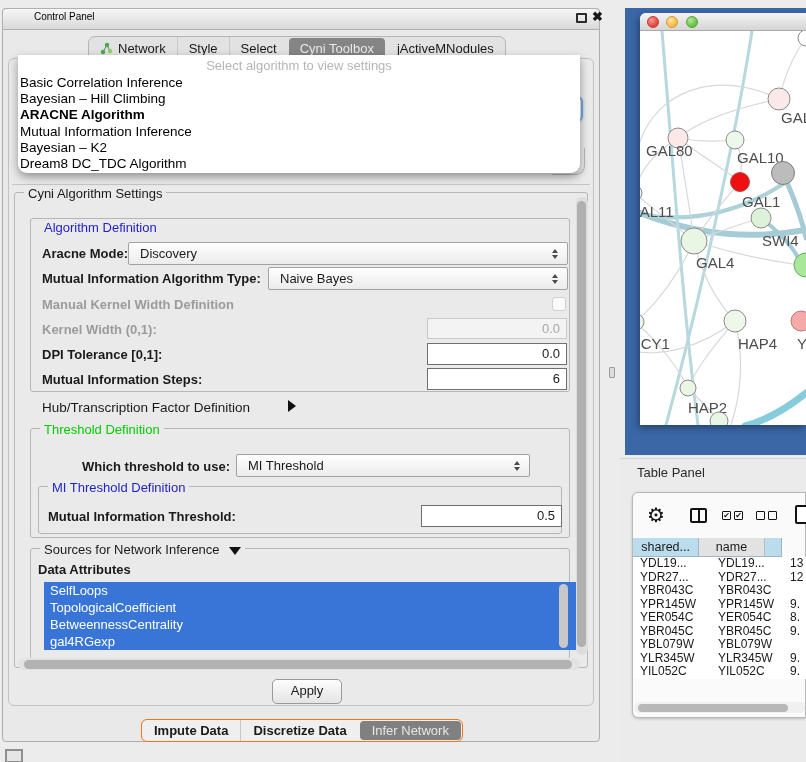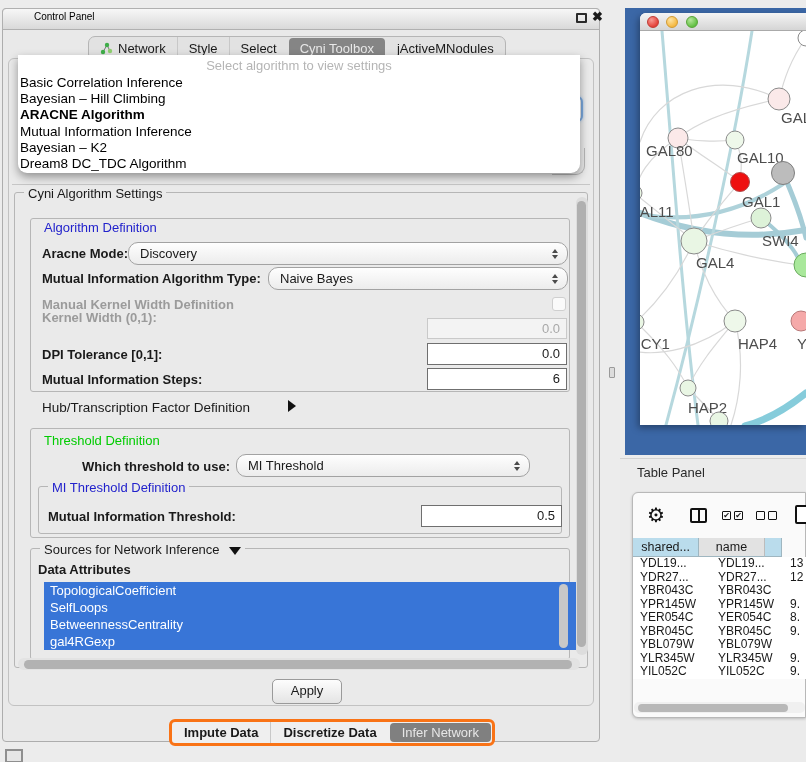--- a/index.html
+++ b/index.html
@@ -55,7 +55,7 @@
   .lbl.dis{color:#9b9b9b;}
 
   .combo{background:linear-gradient(#fefefe,#ececec);border:1px solid #a2a2a2;
-    border-radius:10px;box-sizing:border-box;display:flex;align-items:center;
+    border-radius:2px;box-sizing:border-box;display:flex;align-items:center;
     justify-content:space-between;padding:0 9px 0 11px;font-size:13px;}
   .spin{display:flex;flex-direction:column;align-items:center;}
   .spin .u{width:0;height:0;border-left:3.5px solid transparent;border-right:3.5px solid transparent;

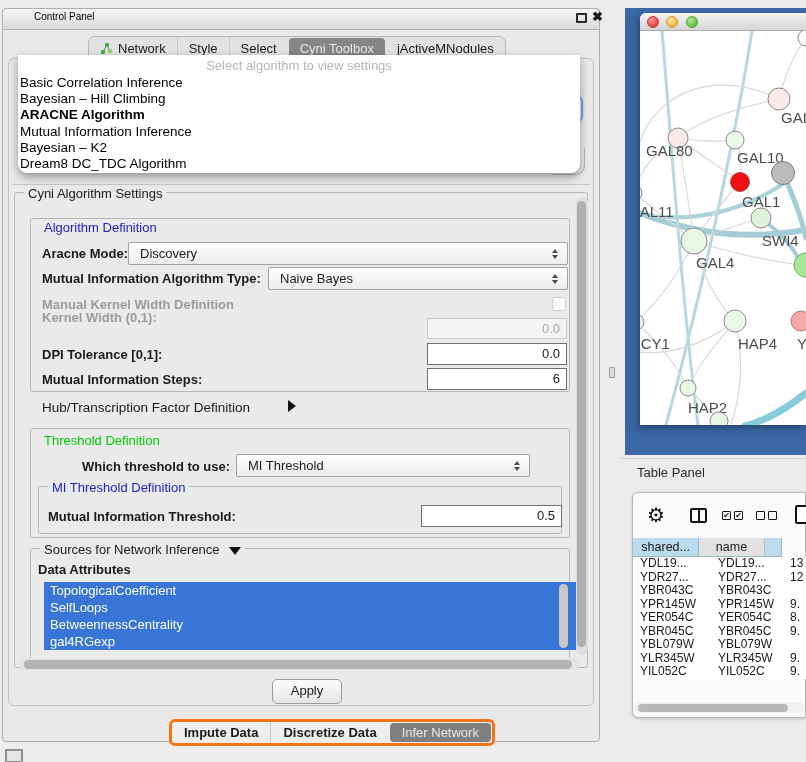--- a/index.html
+++ b/index.html
@@ -223,7 +223,7 @@
   <div class="abs lbl dis" style="left:42px;top:297px;">Manual Kernel Width Definition</div>
   <div class="abs checkbox" style="left:552px;top:297px;"></div>
 
-  <div class="abs lbl dis" style="left:42px;top:310px;">Kernel Width (0,1):</div>
+  <div class="abs lbl dis" style="left:42px;top:322px;">Kernel Width (0,1):</div>
   <div class="abs field dis" style="left:427px;top:318px;width:140px;height:21px;">0.0</div>
 
   <div class="abs lbl" style="left:42px;top:347px;">DPI Tolerance [0,1]:</div>

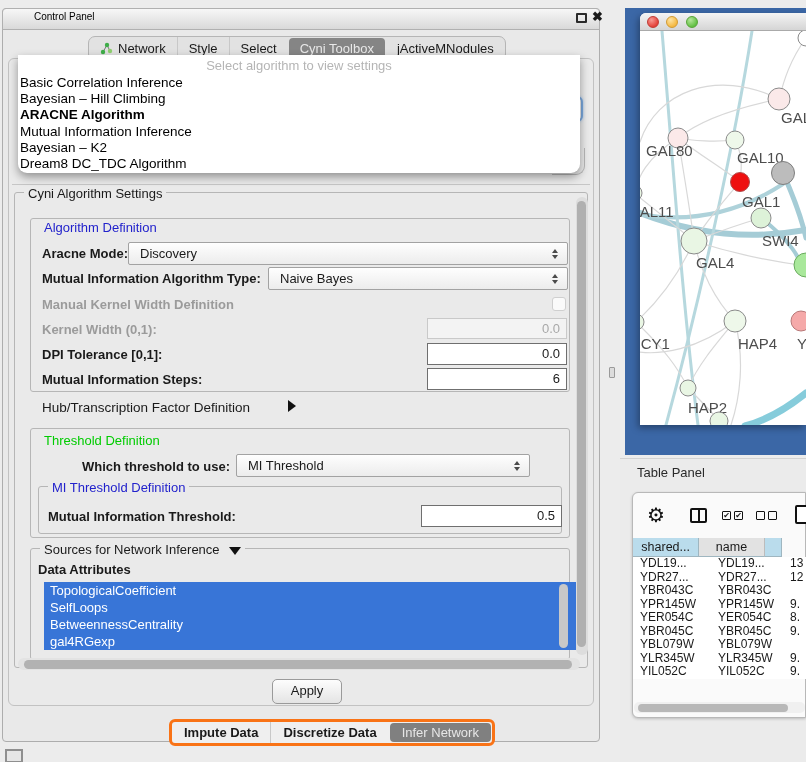--- a/index.html
+++ b/index.html
@@ -236,7 +236,7 @@
   <span class="abs tri-right" style="left:288px;top:400px;"></span>
 
   <div class="abs group" style="left:30px;top:428px;width:540px;height:110px;"></div>
-  <div class="abs group-label green" style="left:40px;top:422px;margin-top:11px;">Threshold Definition</div>
+  <div class="abs group-label green" style="left:40px;top:422px;">Threshold Definition</div>
 
   <div class="abs lbl" style="left:82px;top:459px;">Which threshold to use:</div>
   <div class="abs combo" style="left:236px;top:454px;width:294px;height:23px;">

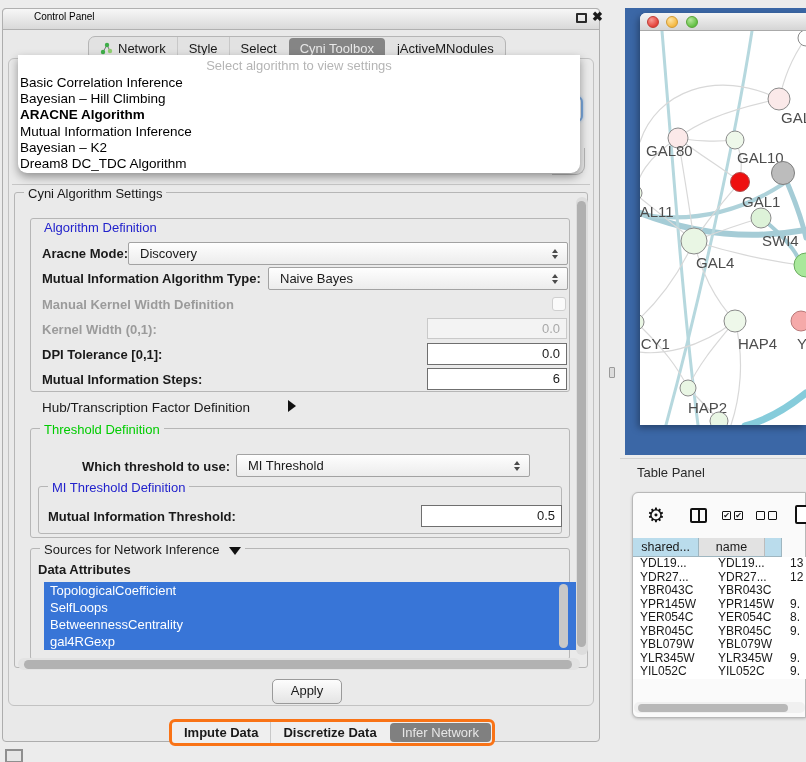--- a/index.html
+++ b/index.html
@@ -259,8 +259,8 @@
   </div>
   <div class="abs lbl" style="left:38px;top:562px;">Data Attributes</div>
   <div class="abs" id="attr-list">
+      <div class="attr-item">SelfLoops</div>
       <div class="attr-item">TopologicalCoefficient</div>
-      <div class="attr-item">SelfLoops</div>
       <div class="attr-item">BetweennessCentrality</div>
       <div class="attr-item">gal4RGexp</div>
     </div>

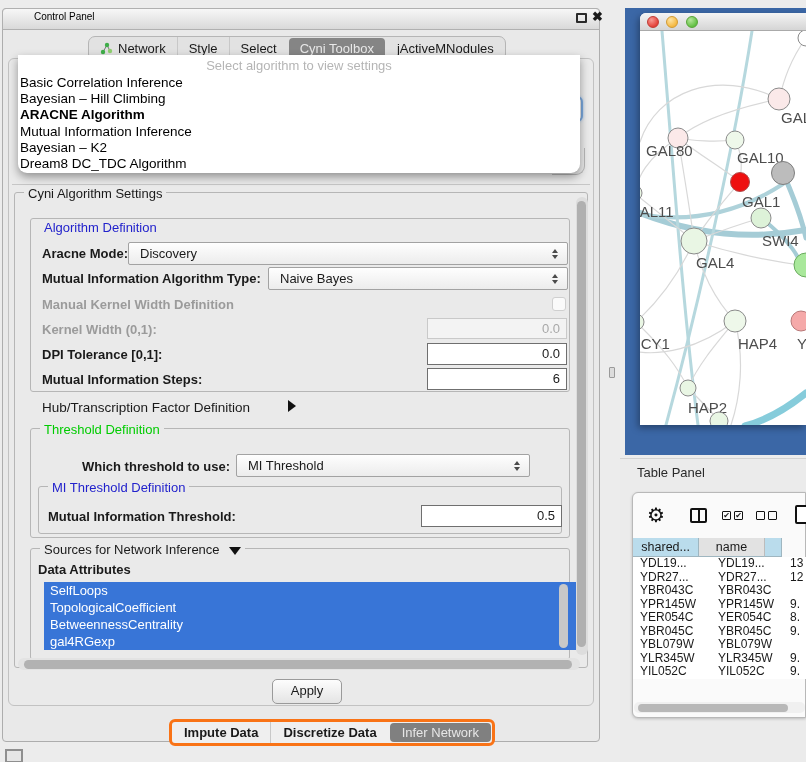--- a/index.html
+++ b/index.html
@@ -91,7 +91,7 @@
     background:linear-gradient(#fdfdfd,#e4e4e4);font-size:13px;text-align:center;line-height:22px;}
 
   #bottom-tabs{left:141px;top:719px;height:21px;display:flex;background:#efefef;
-    border:3px solid #f97316;border-radius:6px;overflow:hidden;margin-left:28px;}
+    border:1px solid #f97316;border-radius:6px;overflow:hidden;}
   .btab{display:flex;align-items:center;padding:0 12px;font-size:13px;font-weight:bold;
     border-left:1px solid #c8c8c8;white-space:nowrap;}
   .btab:first-child{border-left:none;}

